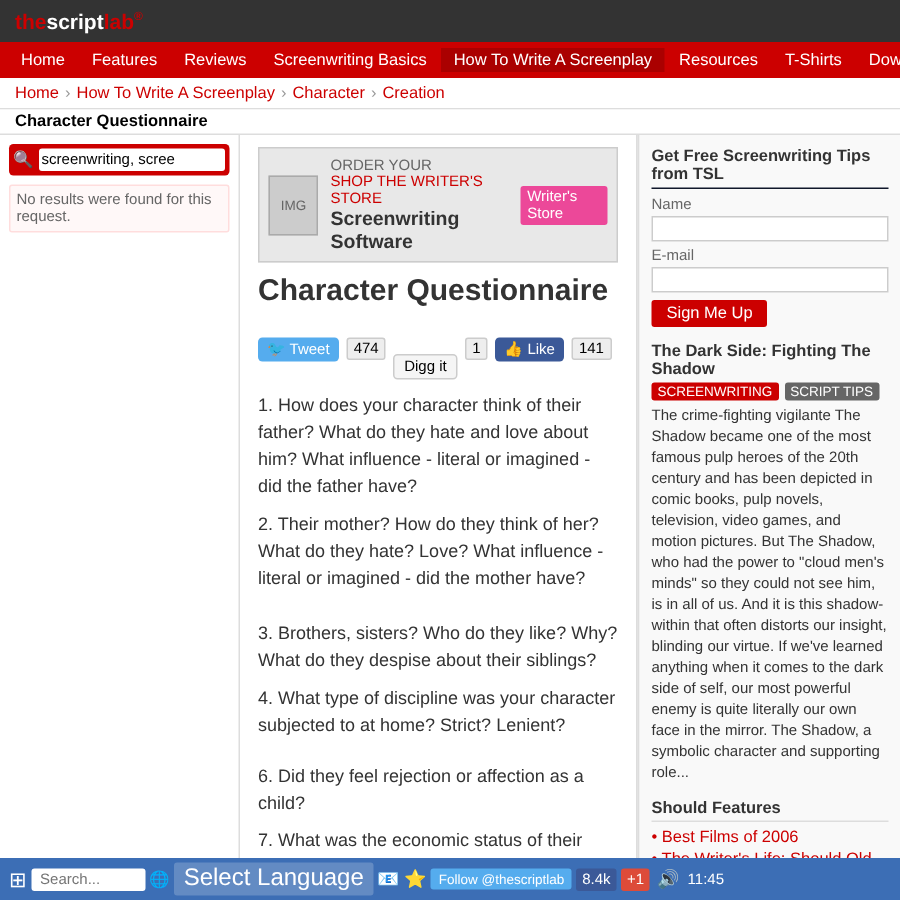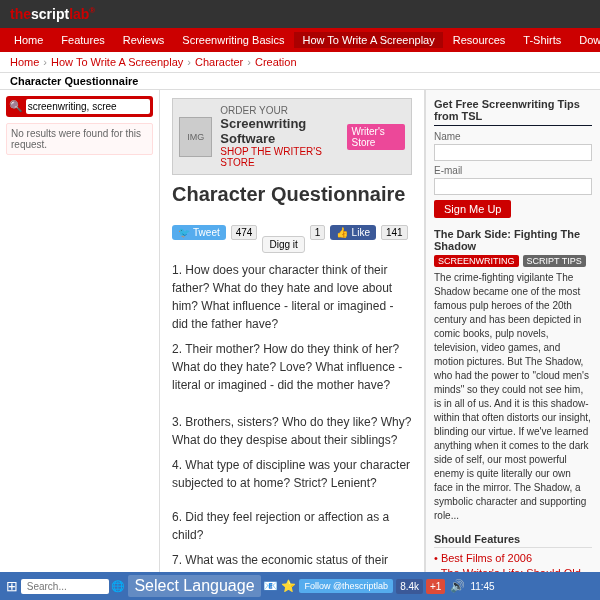--- a/index.html
+++ b/index.html
@@ -104,8 +104,8 @@
       <div style="width:40px;height:40px;background:#ccc;border:1px solid #aaa;display:flex;align-items:center;justify-content:center;font-size:9px;color:#666;">IMG</div>
       <div>
         <div style="font-size:10px;color:#666;">ORDER YOUR</div>
+        <div style="font-size:10px;color:#cc0000;">SHOP THE WRITER'S STORE</div>
         <div style="font-size:13px;font-weight:bold;color:#333;">Screenwriting Software</div>
-        <div style="font-size:10px;color:#cc0000;">SHOP THE WRITER'S STORE</div>
       </div>
       <div style="background:#ec4899;color:white;font-size:10px;padding:2px 4px;border-radius:2px;margin-left:auto;">Writer's Store</div>
     </div>

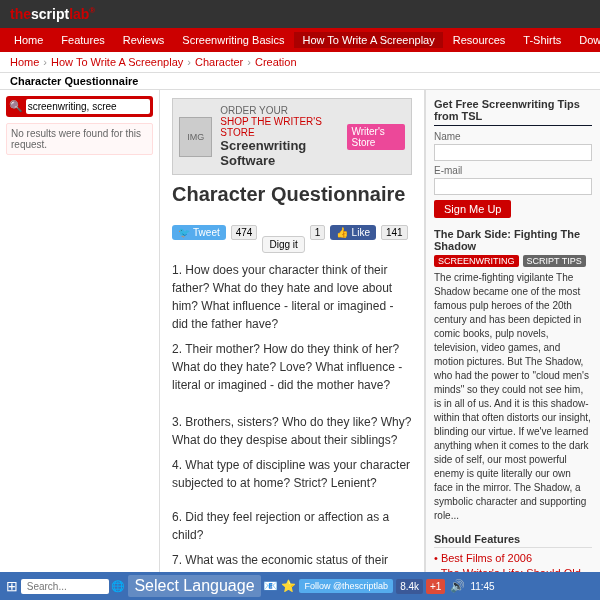--- a/index.html
+++ b/index.html
@@ -170,7 +170,7 @@
 
 <div id="taskbar" style="position:fixed;bottom:0;left:0;width:600px;height:28px;background:#3c6eb5;display:flex;align-items:center;gap:3px;padding:0 6px;z-index:100;">
   <span style="color:white;font-size:14px;cursor:pointer;">⊞</span>
-  <input type="text" style="background: white; border: none; font-size: 10px; padding: 2px 6px; width: 88px; border-radius: 2px;" placeholder="Search...">
+  <input type="text" style="background: white; border: none; font-size: 10px; padding: 2px 6px; width: 76px; border-radius: 2px;" placeholder="Search...">
   <span style="color:white;font-size:11px;cursor:pointer;">🌐</span>
   <span class="taskbar-item" style="background:rgba(255,255,255,0.2);color:white;font-size:16px;padding:2px 6px;border-radius:2px;cursor:pointer;">Select Language</span>
   <span style="color:white;font-size:12px;cursor:pointer;">📧</span>

